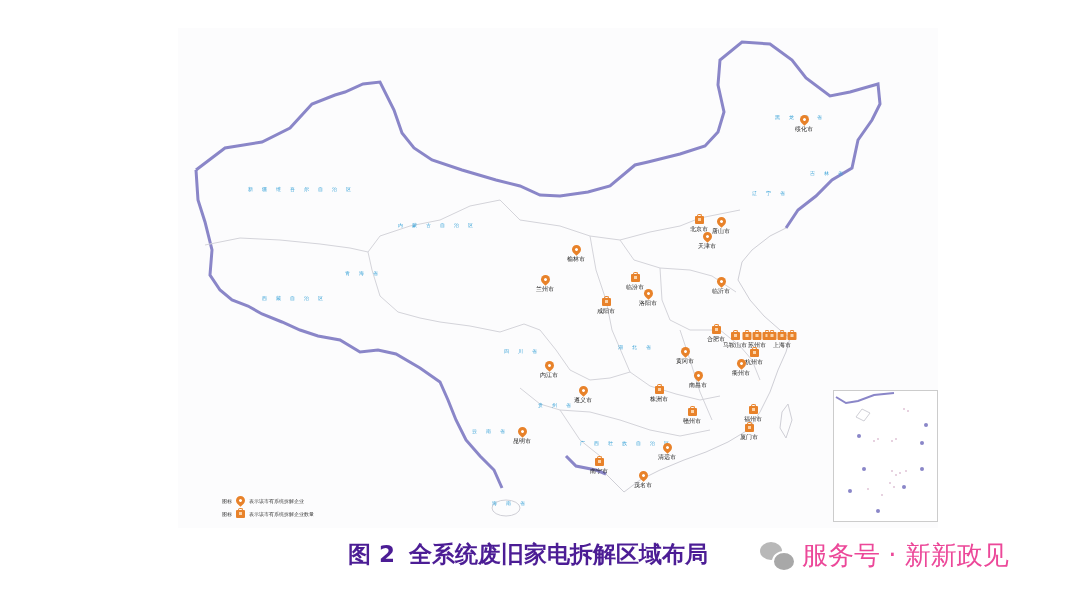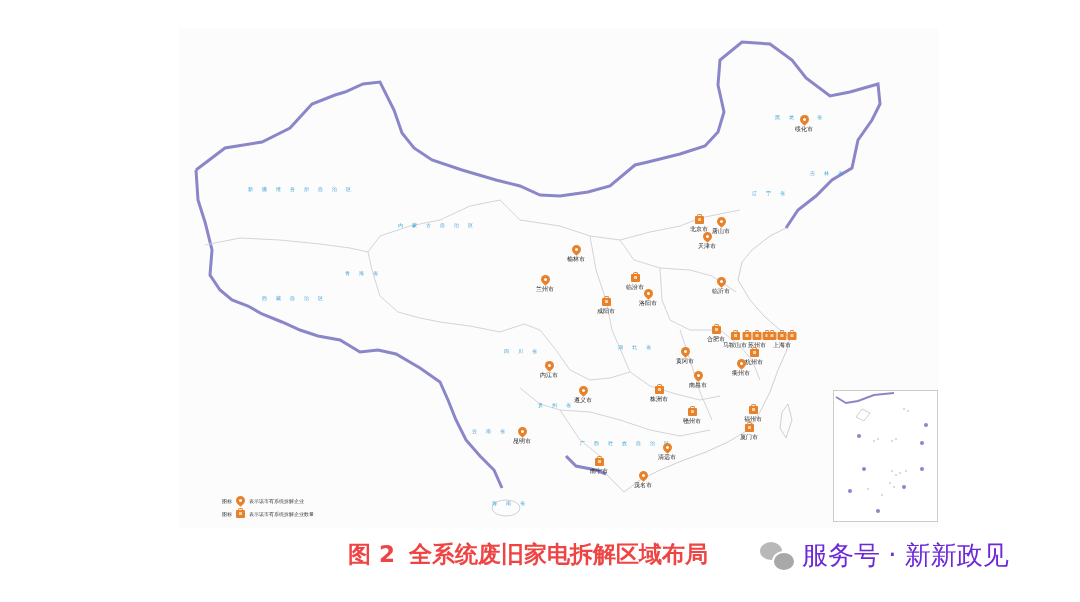--- a/index.html
+++ b/index.html
@@ -18,7 +18,7 @@
   .legend { position:absolute; left:222px; top:494px; font-size:5px; color:#444; }
   .legend-row { display:flex; align-items:center; gap:4px; height:13px; }
   .legend-key { font-size:5px; color:#333; }
-  .caption { position:absolute; left:348px; top:539px; font-family:"DejaVu Sans", sans-serif; font-weight:bold; font-size:23px; color:#ef4444; letter-spacing:0px; }
+  .caption { position:absolute; left:348px; top:539px; font-family:"DejaVu Sans", sans-serif; font-weight:bold; font-size:23px; color:#4c1d95; letter-spacing:0px; }
   .caption .num { margin:0 14px 0 8px; }
   .watermark { position:absolute; left:760px; top:538px; display:flex; align-items:center; gap:8px; color:#6d28d9; font-size:26px; font-family:"DejaVu Sans", sans-serif; }
   .wm-icon { position:relative; width:34px; height:28px; }

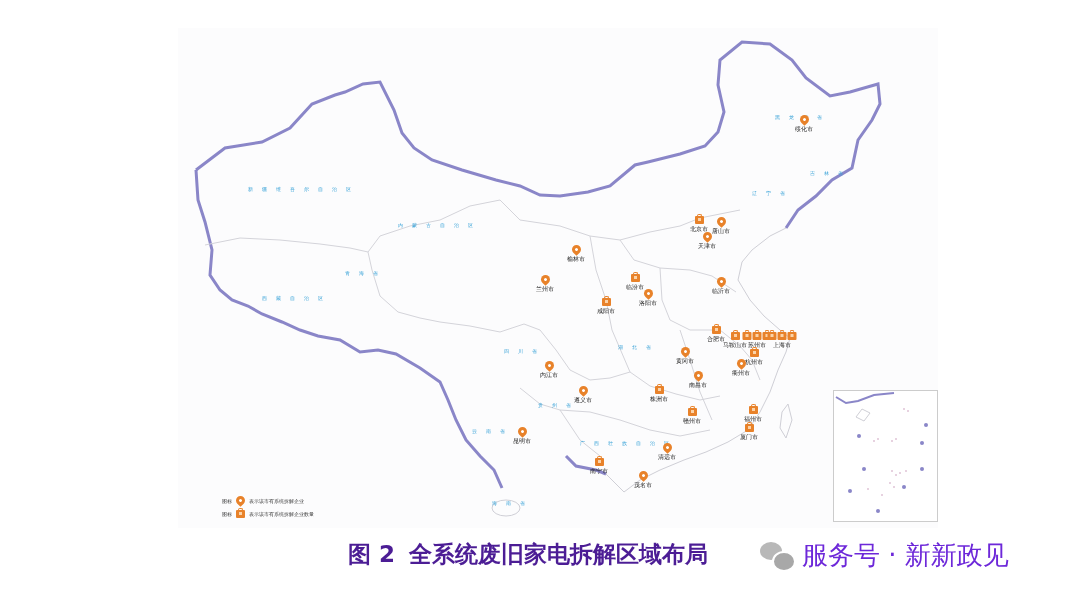--- a/index.html
+++ b/index.html
@@ -20,7 +20,7 @@
   .legend-key { font-size:5px; color:#333; }
   .caption { position:absolute; left:348px; top:539px; font-family:"DejaVu Sans", sans-serif; font-weight:bold; font-size:23px; color:#4c1d95; letter-spacing:0px; }
   .caption .num { margin:0 14px 0 8px; }
-  .watermark { position:absolute; left:760px; top:538px; display:flex; align-items:center; gap:8px; color:#6d28d9; font-size:26px; font-family:"DejaVu Sans", sans-serif; }
+  .watermark { position:absolute; left:760px; top:538px; display:flex; align-items:center; gap:8px; color:#ec4899; font-size:26px; font-family:"DejaVu Sans", sans-serif; }
   .wm-icon { position:relative; width:34px; height:28px; }
   .wm-icon .b1 { position:absolute; left:0; top:0; width:22px; height:18px; background:#b8b8b8; border-radius:50%; }
   .wm-icon .b2 { position:absolute; left:12px; top:9px; width:20px; height:17px; background:#a8a8a8; border-radius:50%; border:2px solid #fff; }

